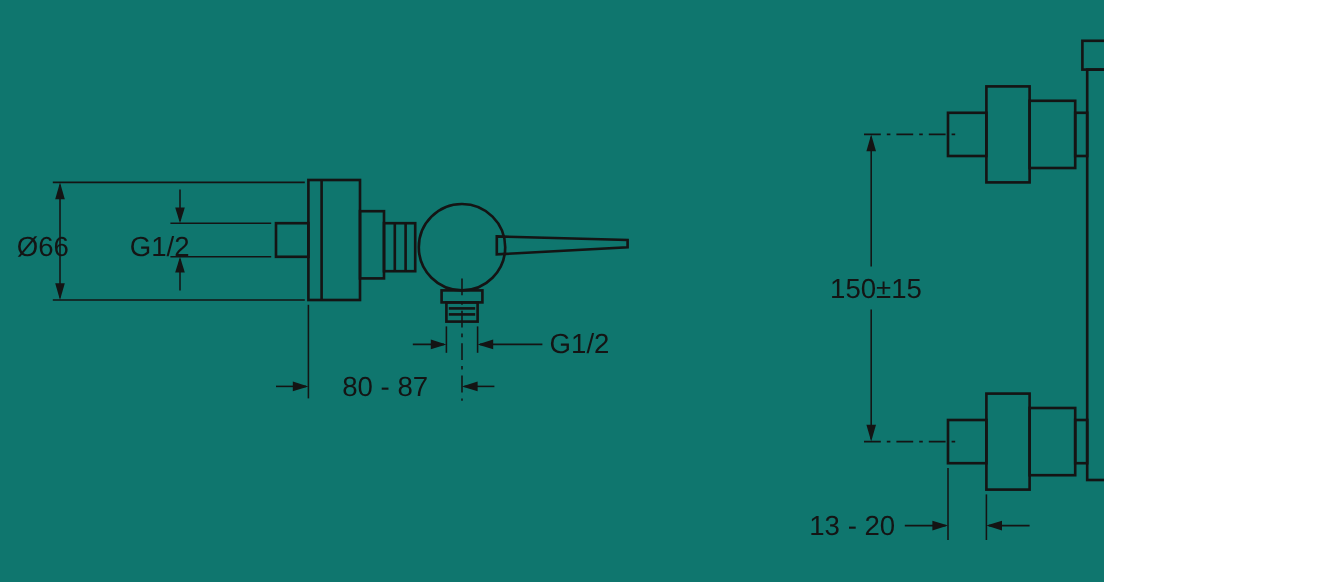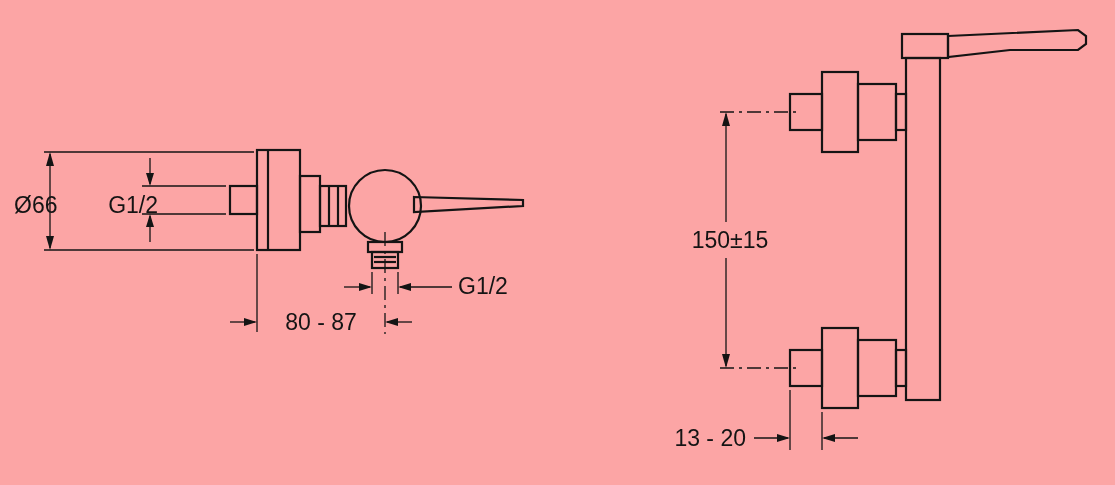--- a/index.html
+++ b/index.html
@@ -10,9 +10,9 @@
   }
   .canvas {
     position: relative;
-    width: 1115px;
+    width: 920px;
     height: 485px;
-    background: #fca5a5;
+    background: #0f766e;
     overflow: hidden;
   }
   svg text {

